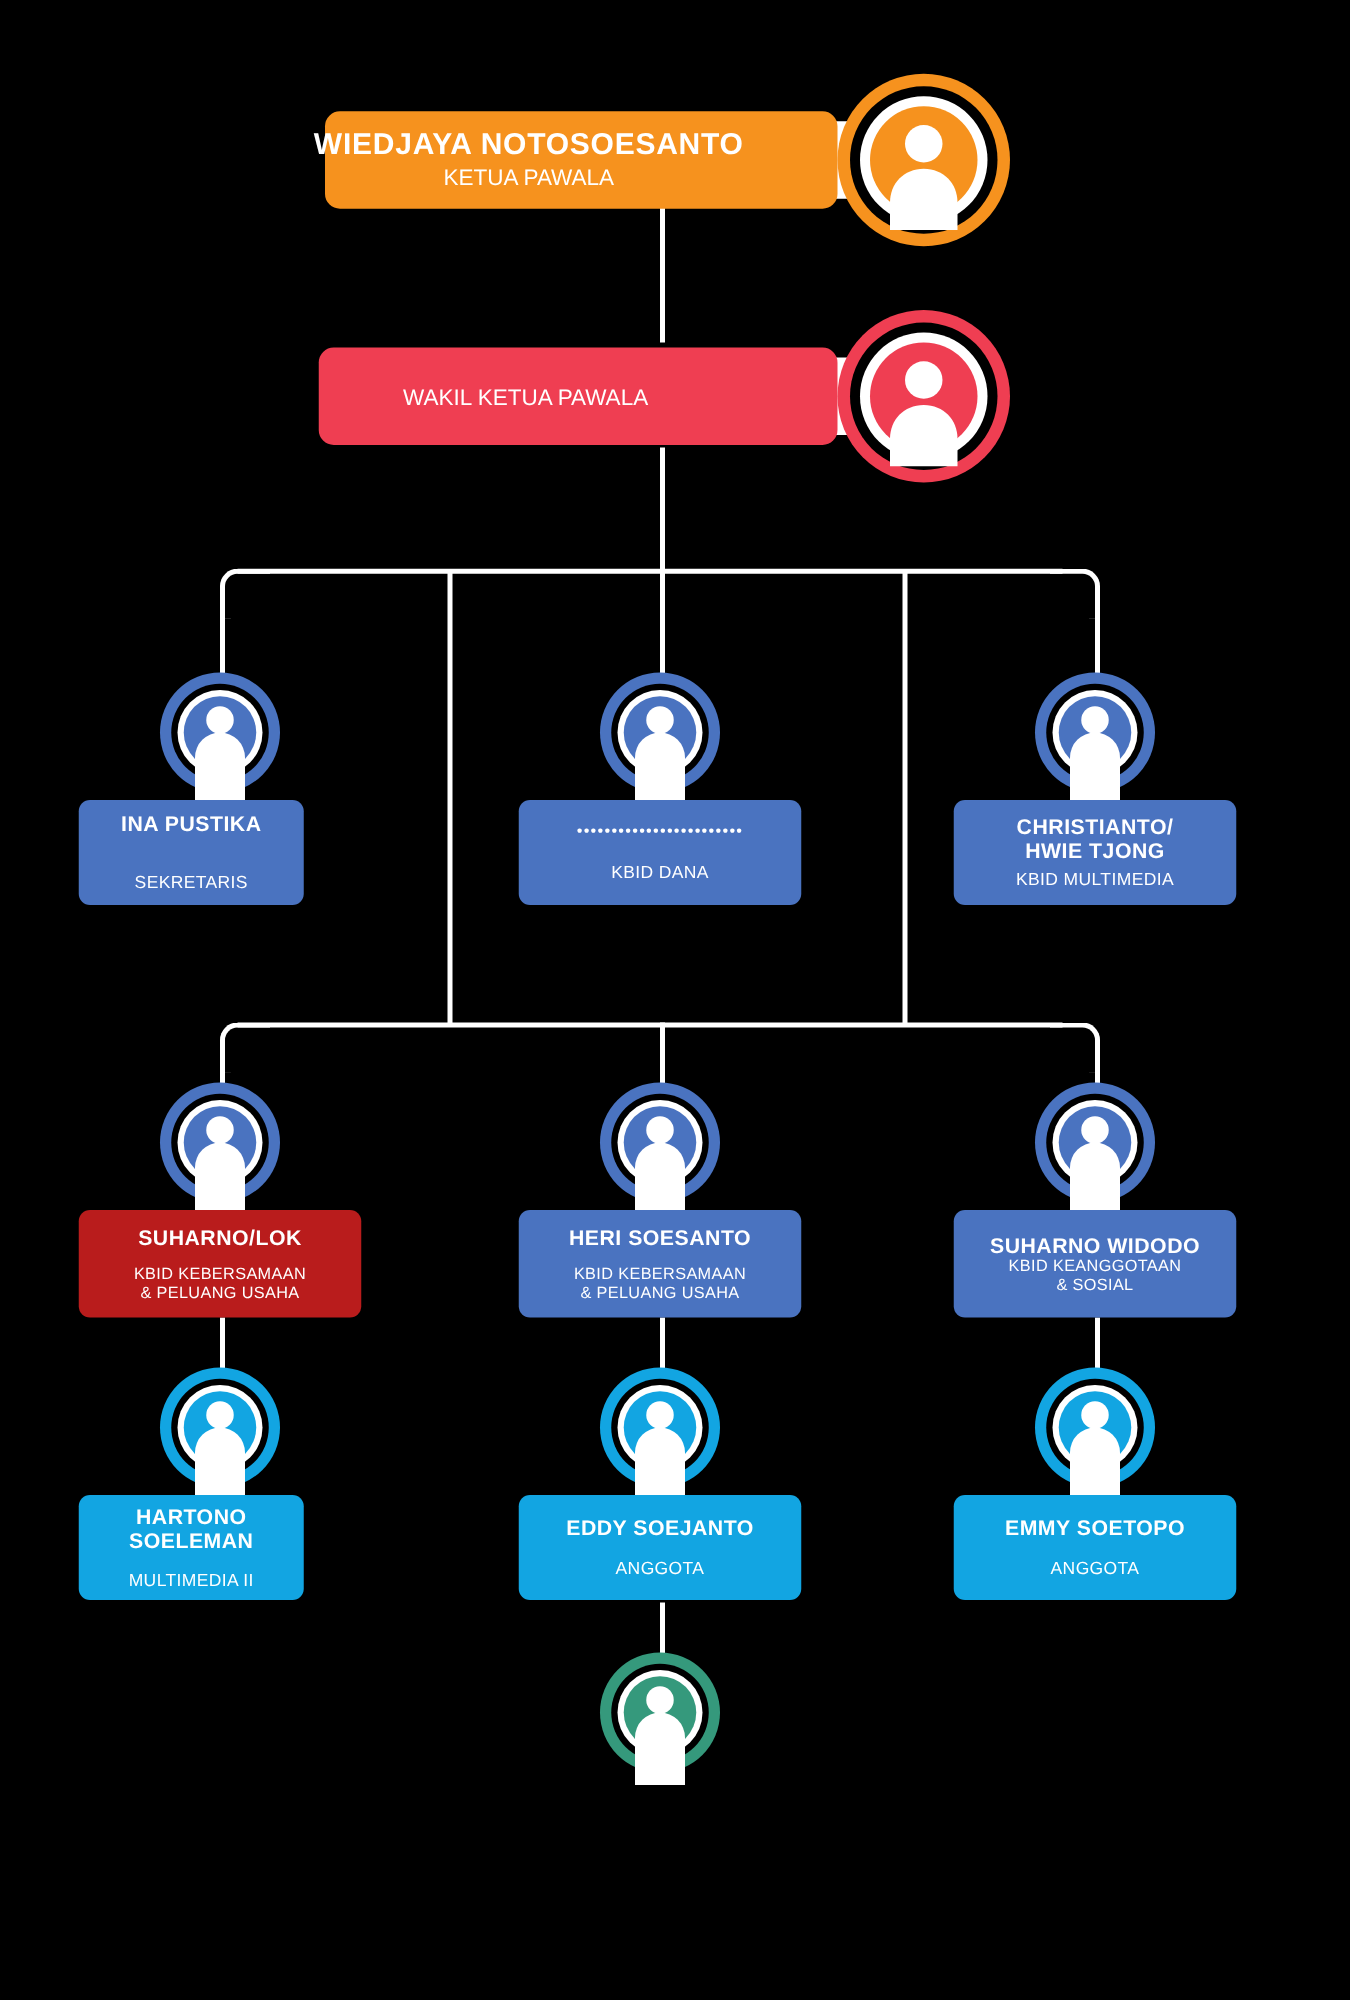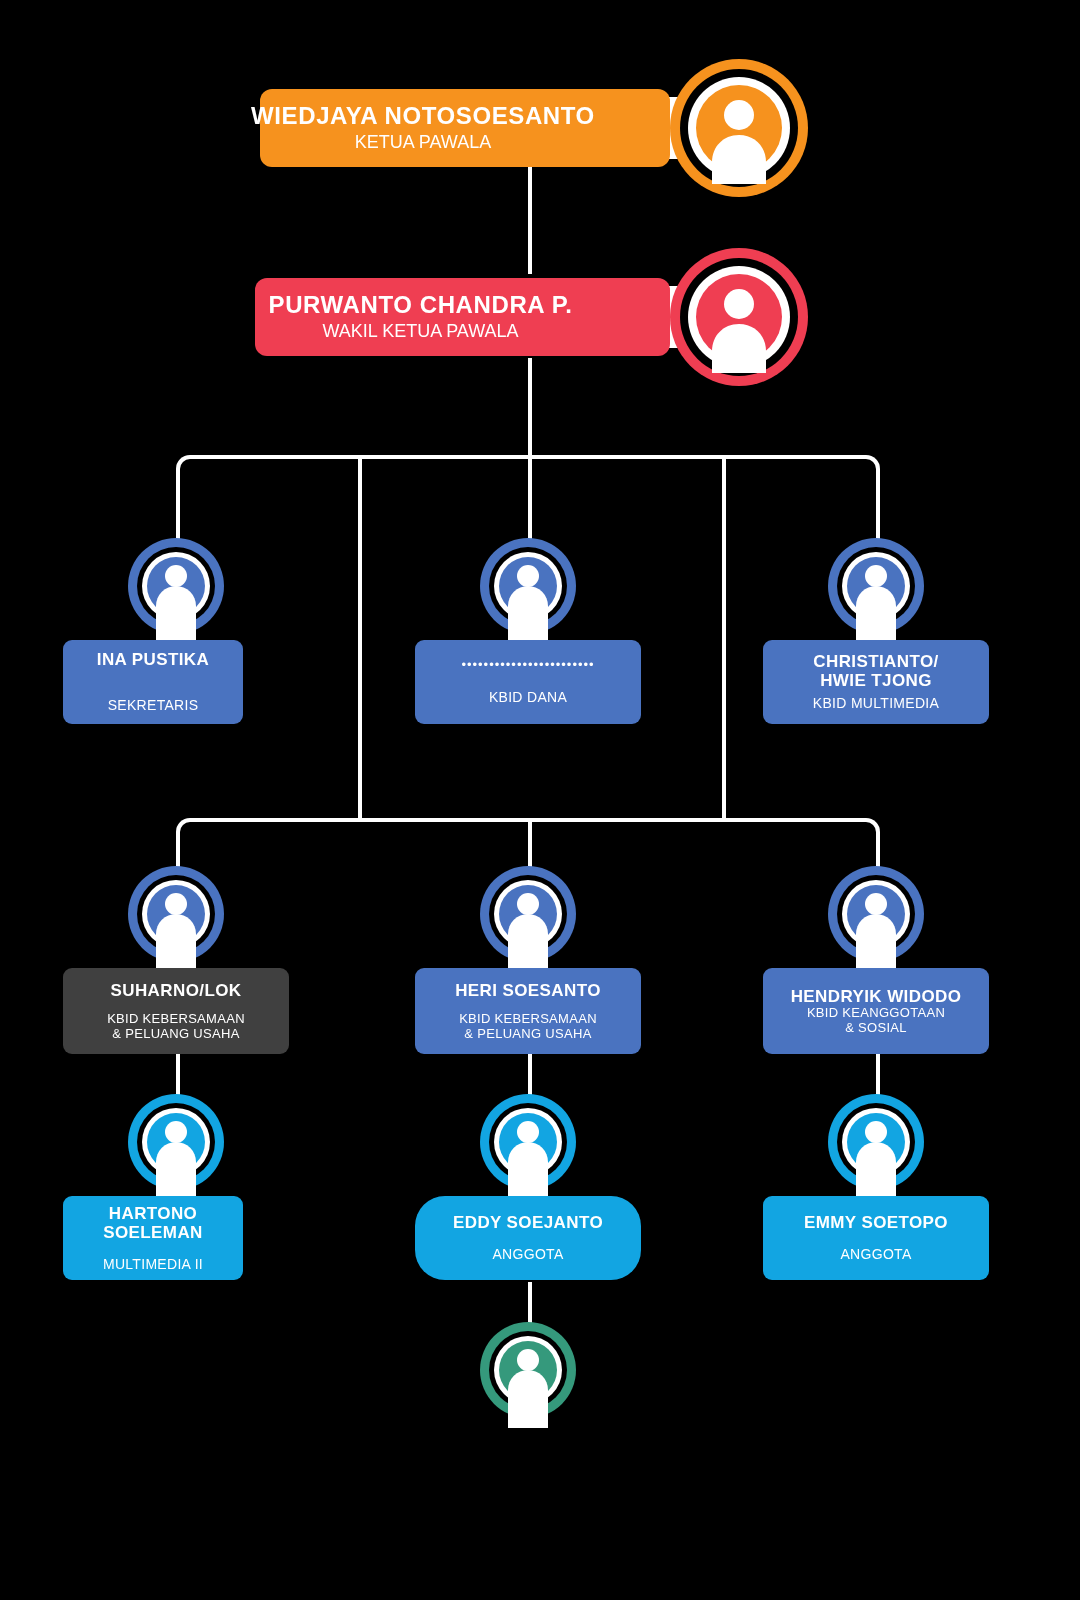--- a/index.html
+++ b/index.html
@@ -202,7 +202,6 @@
     <div class="badge-tab-shadow" style="left:393px; width:14px; height:62px;"></div>
     <div class="badge-tab" style="left:401px; width:84px; height:62px;"></div>
     <div class="banner" style="left:0; top:0; width:415px; height:78px; background:#EF3E52;">
-      <div class="bname banner-text-shift" style="font-size:24px;">PURWANTO CHANDRA P.</div>
       <div class="brole banner-text-shift" style="font-size:18px; margin-top:3px;">WAKIL KETUA PAWALA</div>
     </div>
     <div class="bigavatar" style="left:415px; top:-30px; width:138px; height:138px;">

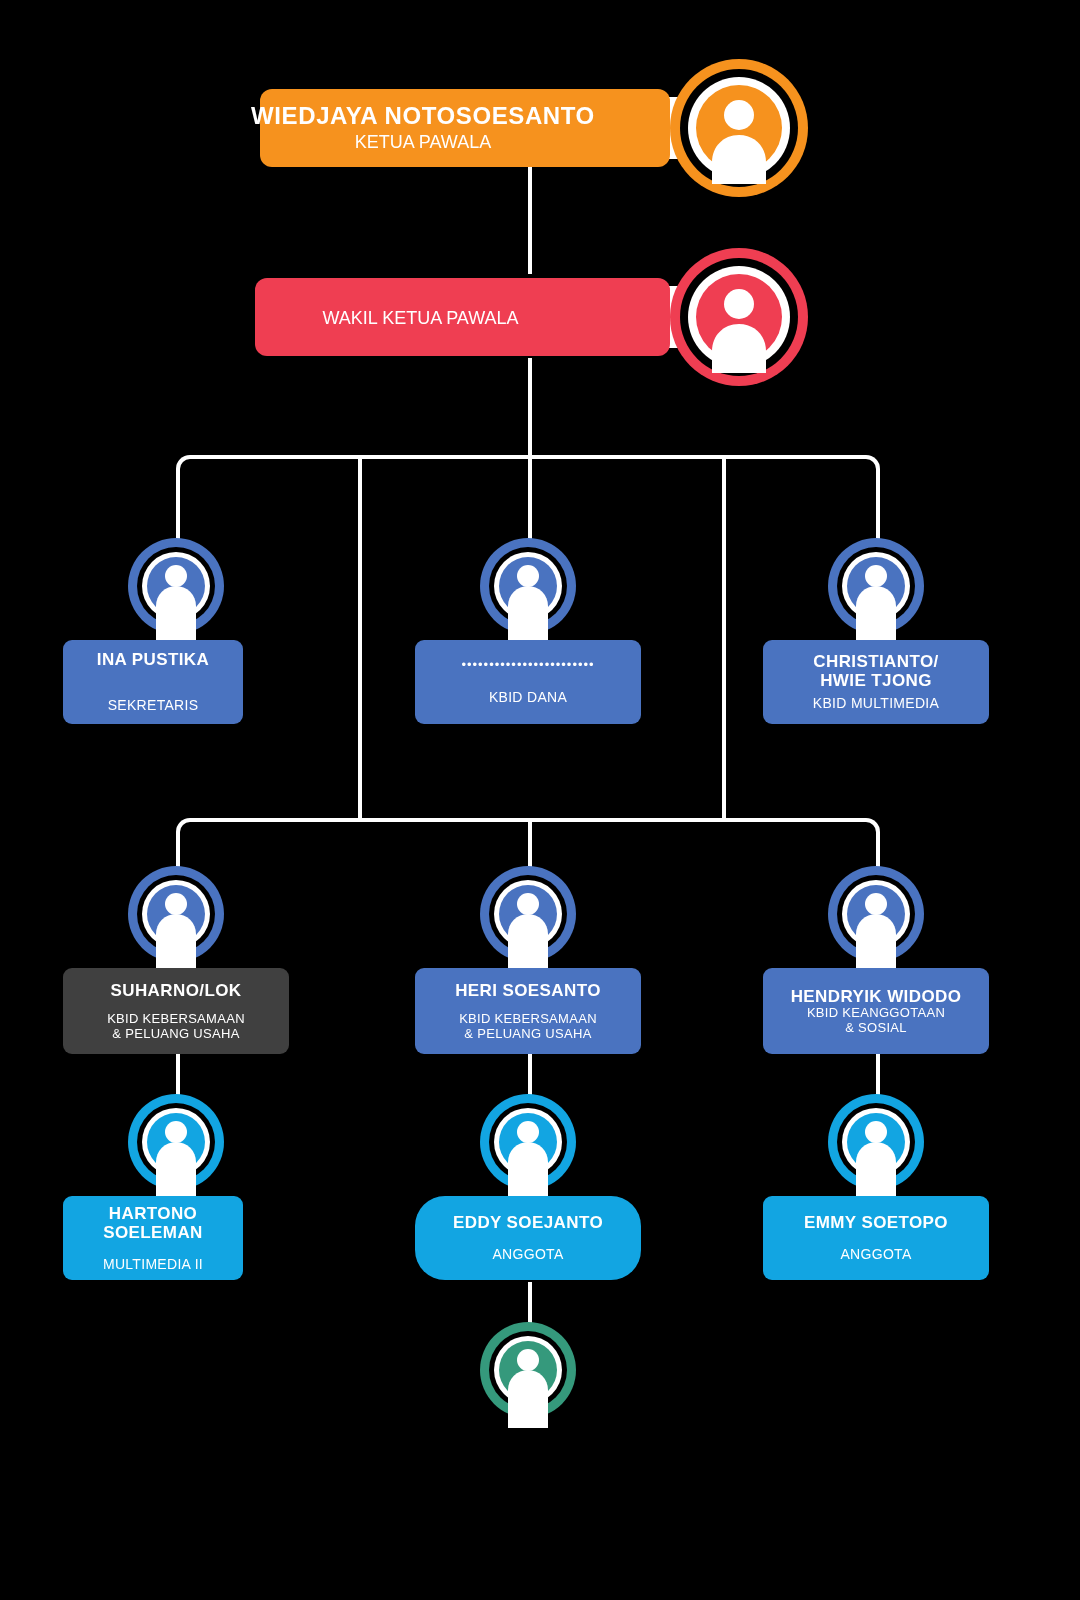--- a/index.html
+++ b/index.html
@@ -268,7 +268,7 @@
       <div class="body"></div>
   </div>
   <div class="neck" style="left:176px; top:954px;"></div>
-  <div class="card" style="left:63px; top:968px; width:226px; height:86px; background:#404040;align-items:center;">
+  <div class="card" style="left:63px; top:968px; width:226px; height:86px; background:#b91c1c;align-items:center;">
     <div class="cname" style="font-size:17px;">SUHARNO/LOK</div>
     <div class="crole" style="font-size:13px; margin-top:12px;">KBID KEBERSAMAAN</div>
     <div class="crole" style="font-size:13px;">&amp; PELUANG USAHA</div>

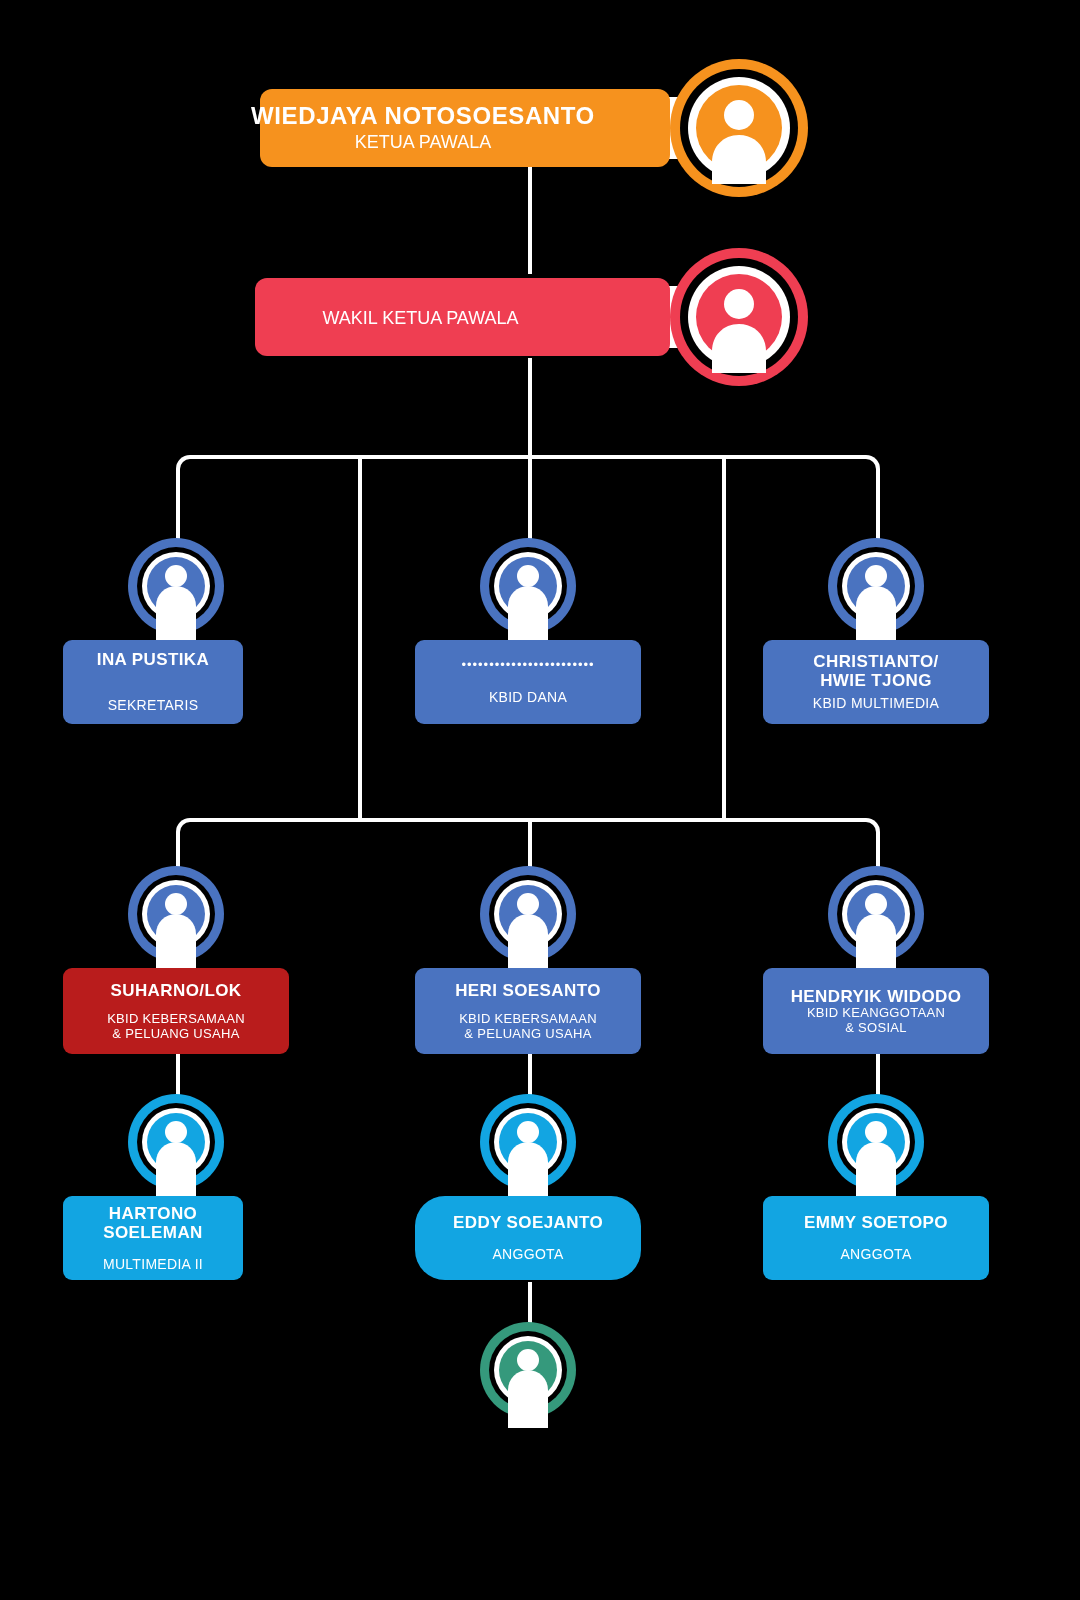--- a/index.html
+++ b/index.html
@@ -299,7 +299,7 @@
   </div>
   <div class="neck" style="left:876px; top:954px;"></div>
   <div class="card" style="left:763px; top:968px; width:226px; height:86px; background:#4A73C0;">
-    <div class="cname" style="font-size:17px;">HENDRYIK WIDODO</div>
+    <div class="cname" style="font-size:17px;">SUHARNO WIDODO</div>
     <div class="crole" style="font-size:13px; ">KBID KEANGGOTAAN</div>
     <div class="crole" style="font-size:13px;">&amp; SOSIAL</div>
   </div>

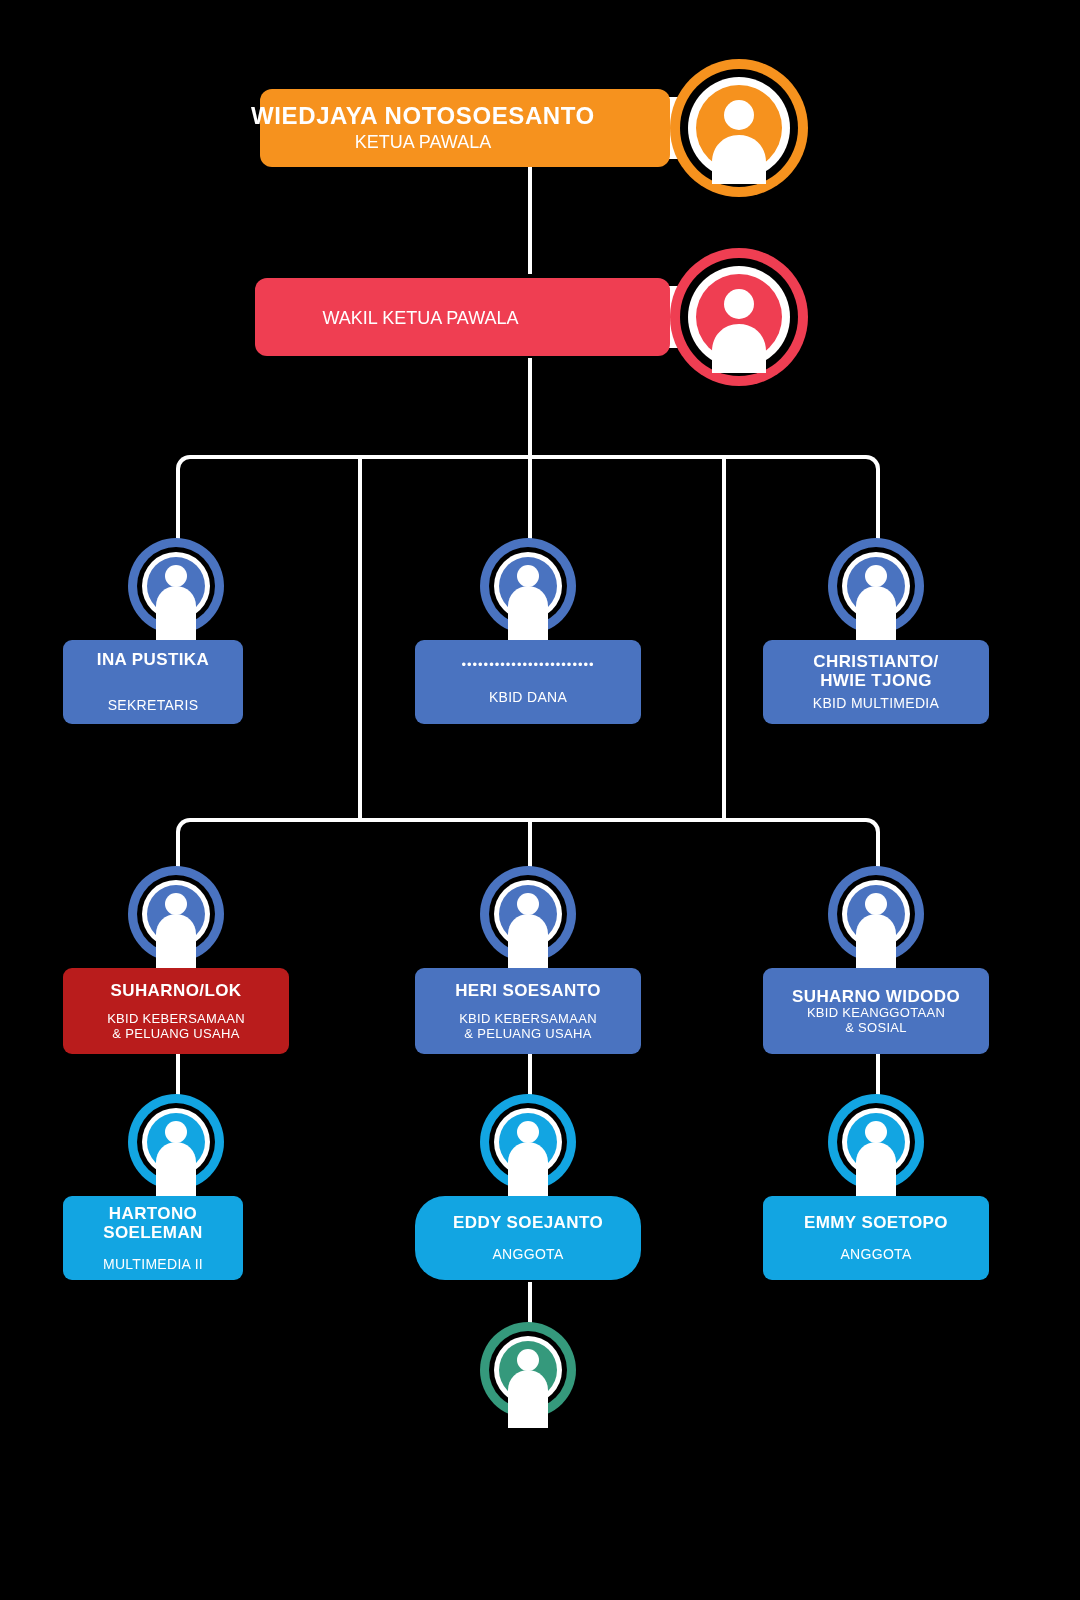--- a/index.html
+++ b/index.html
@@ -327,7 +327,7 @@
       <div class="body"></div>
   </div>
   <div class="neck" style="left:528px; top:1182px;"></div>
-  <div class="card" style="left:415px; top:1196px; width:226px; height:84px; background:#12A5E2;border-radius:30px;">
+  <div class="card" style="left:415px; top:1196px; width:226px; height:84px; background:#12A5E2;">
     <div class="cname" style="font-size:17px;">EDDY SOEJANTO</div>
     <div class="crole" style="font-size:14px; margin-top:14px;">ANGGOTA</div>
   </div>

